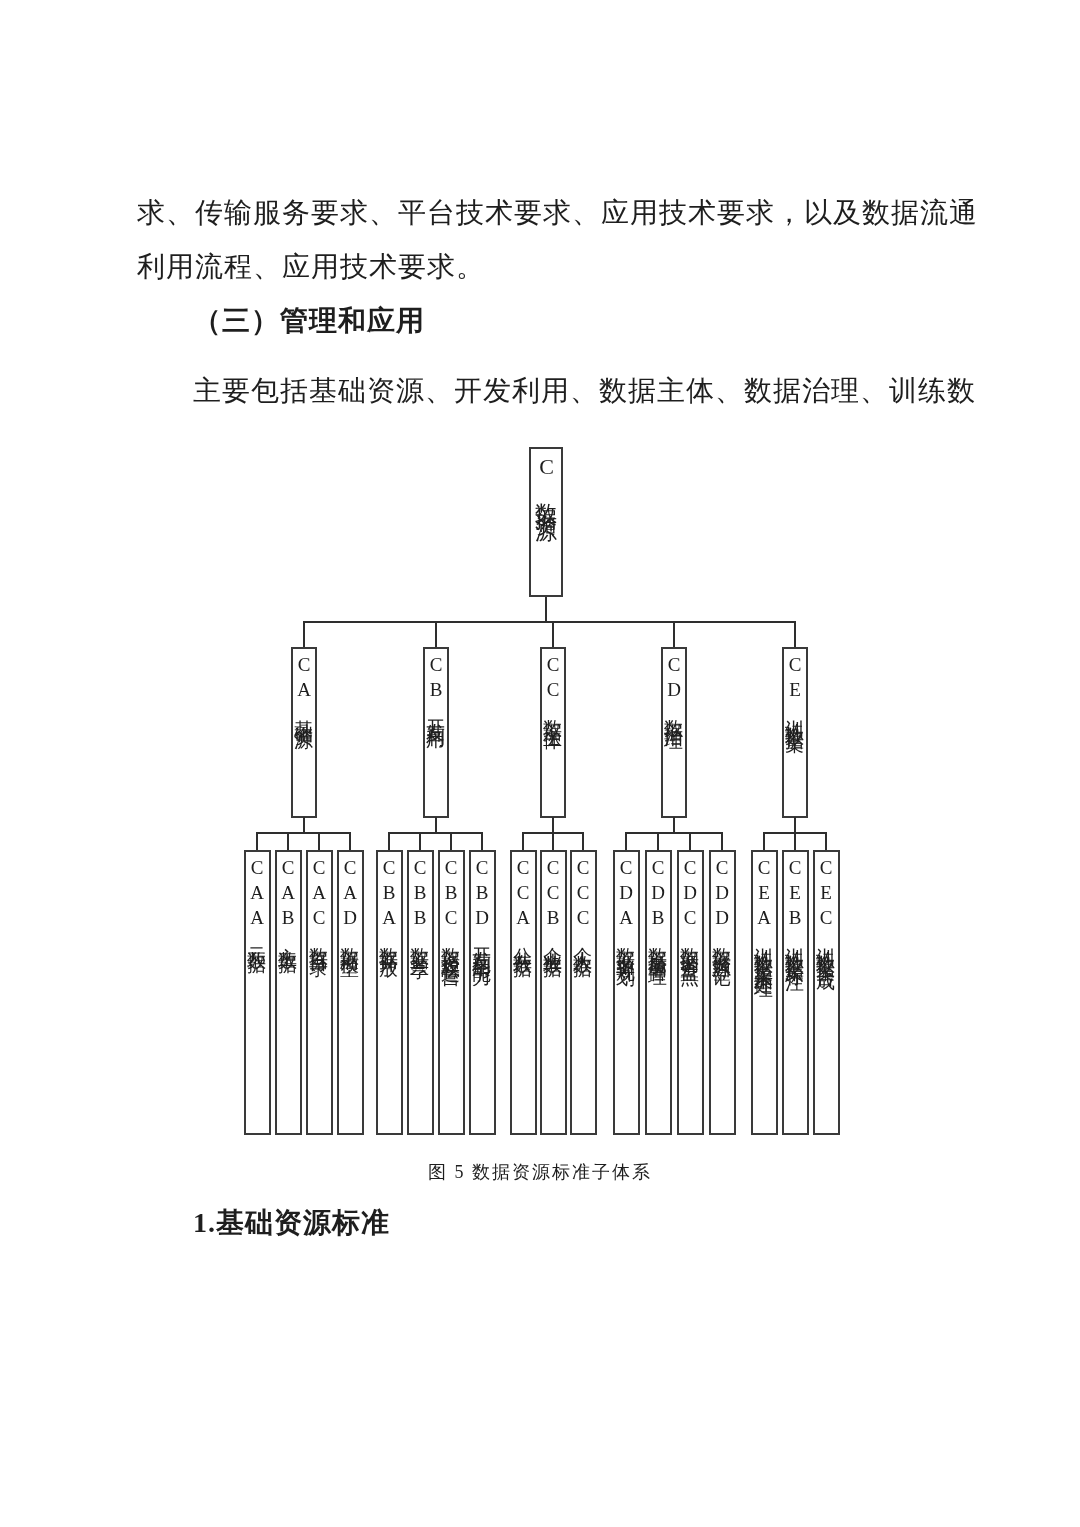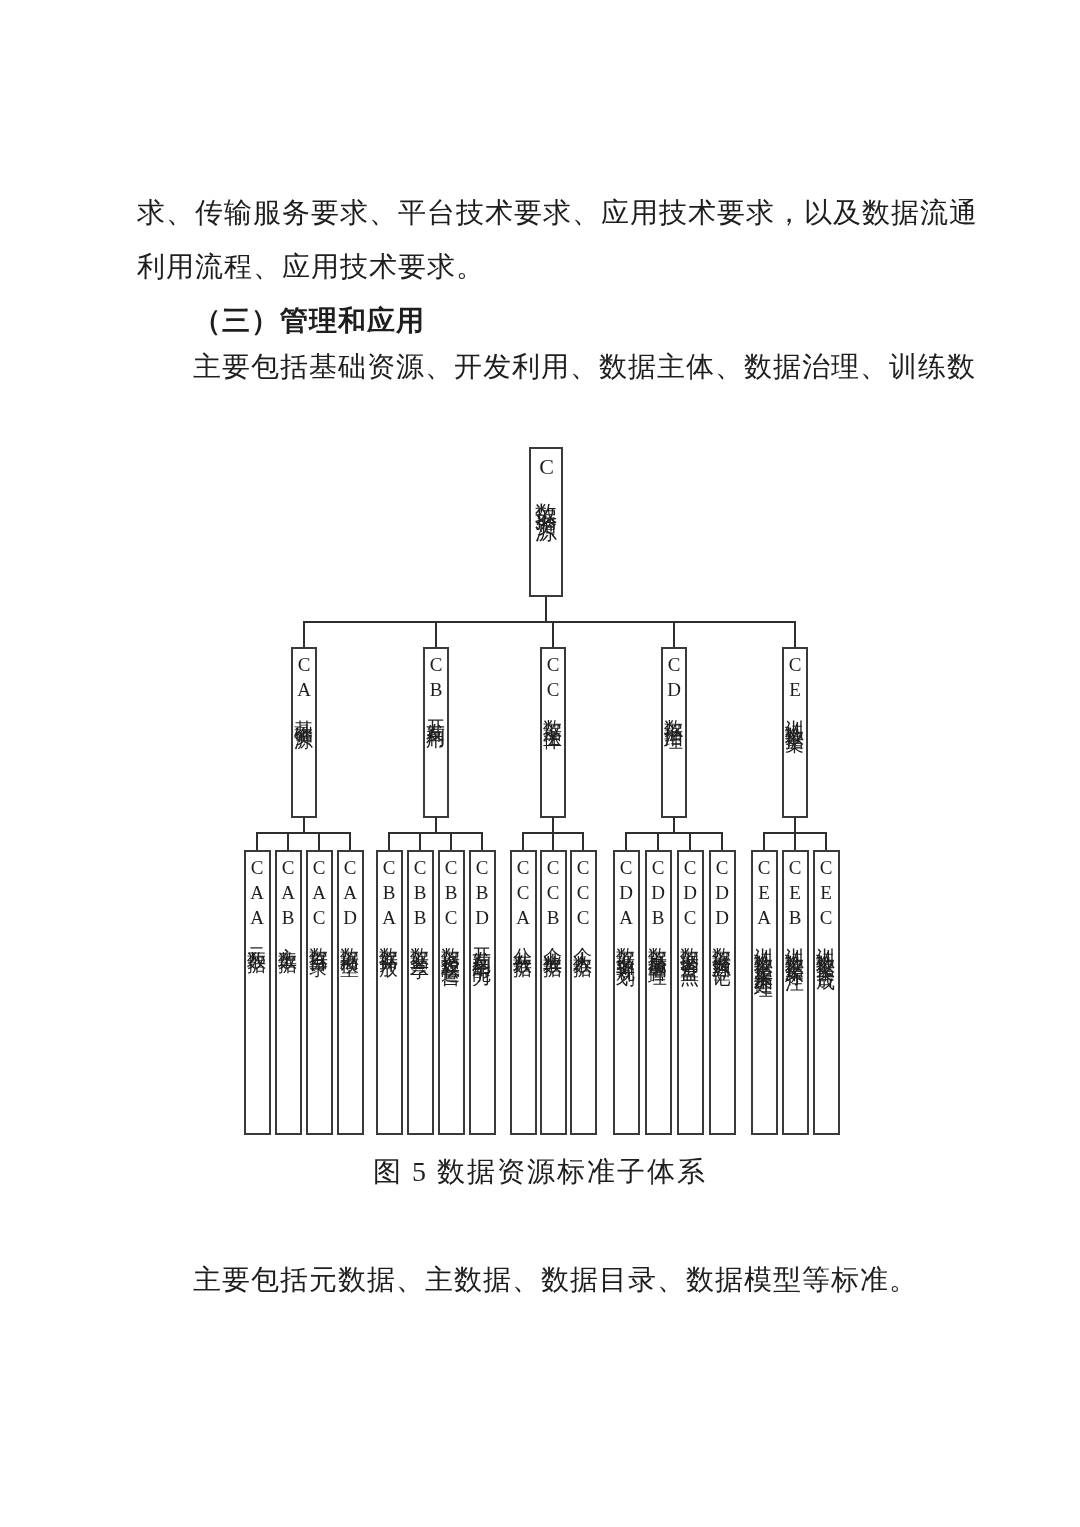--- a/index.html
+++ b/index.html
@@ -53,7 +53,7 @@
 
   <div class="textline indent hd" style="top:294px;">（三）管理和应用</div>
 
-  <div class="textline indent" style="top:340px;">主要包括基础资源、开发利用、数据主体、数据治理、训练数</div>
+  <div class="textline indent" style="top:364px;">主要包括基础资源、开发利用、数据主体、数据治理、训练数</div>
 
   <div id="figure-diagram">
       <div class="tbox" style="left: 529px; top: 447px; width: 34px; height: 150px;">

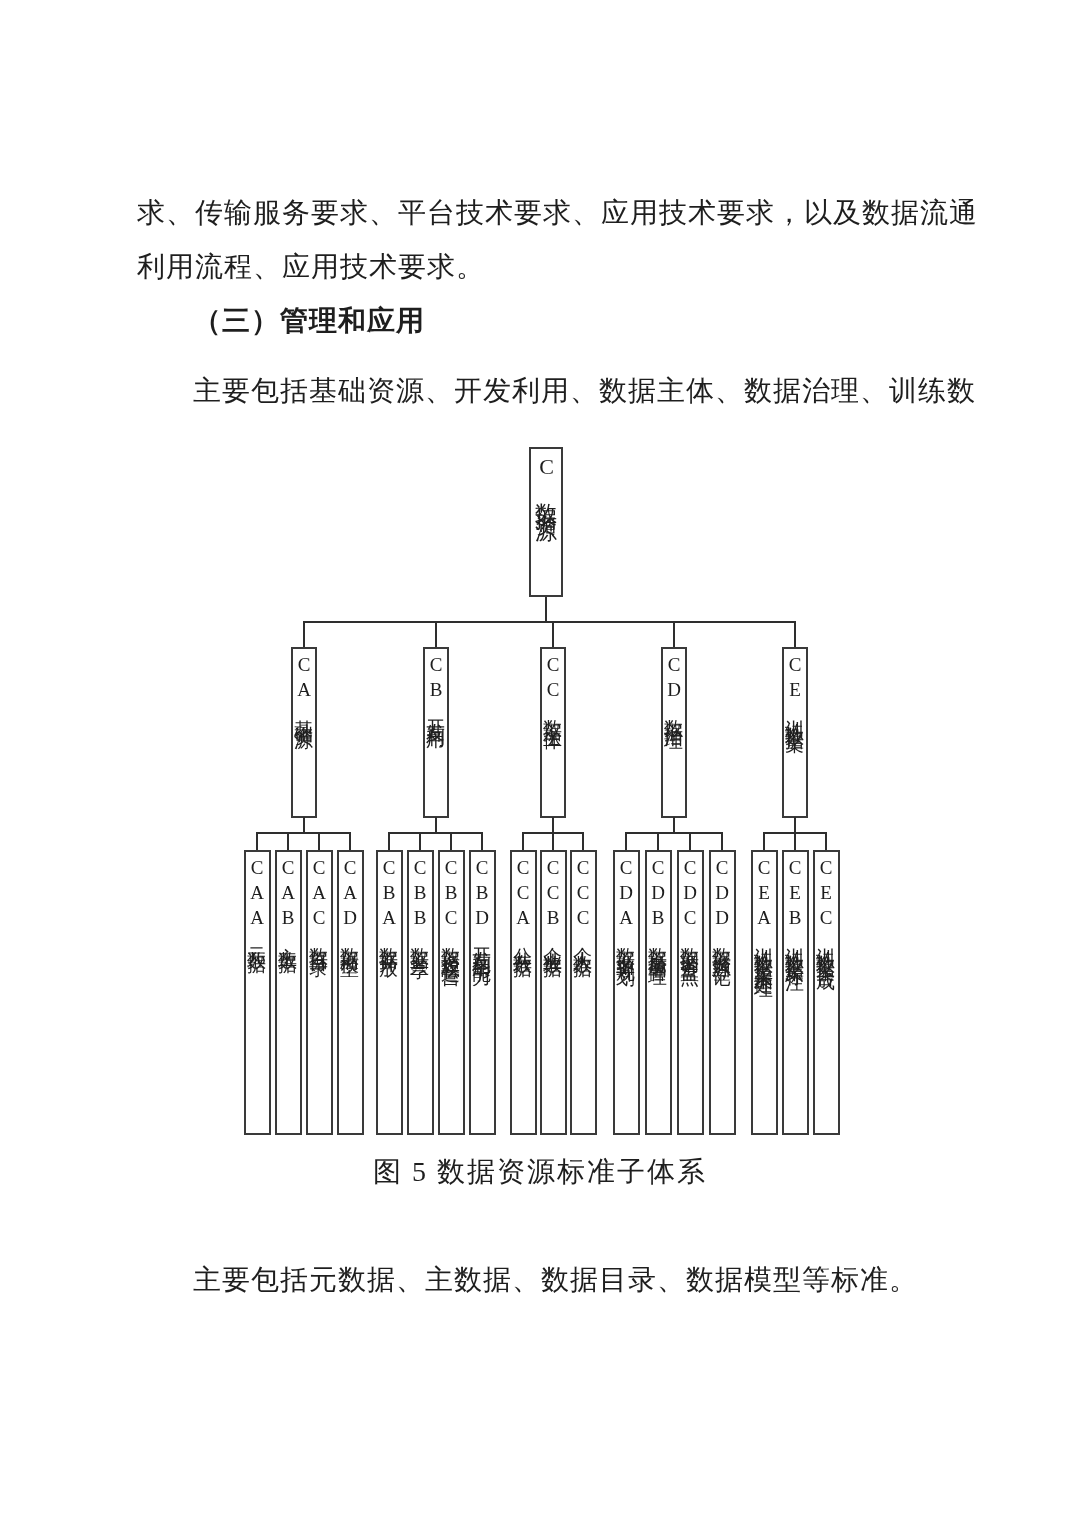--- a/index.html
+++ b/index.html
@@ -23,7 +23,7 @@
   .hd{font-weight:600;}
   .caption{
     position:absolute;left:0;width:1080px;height:54px;
-    line-height:54px;font-size:28px;text-align:center;
+    line-height:54px;font-size:18px;text-align:center;
     letter-spacing:2px;
   }
   .tline{position:absolute;background:#2e2e2e;}

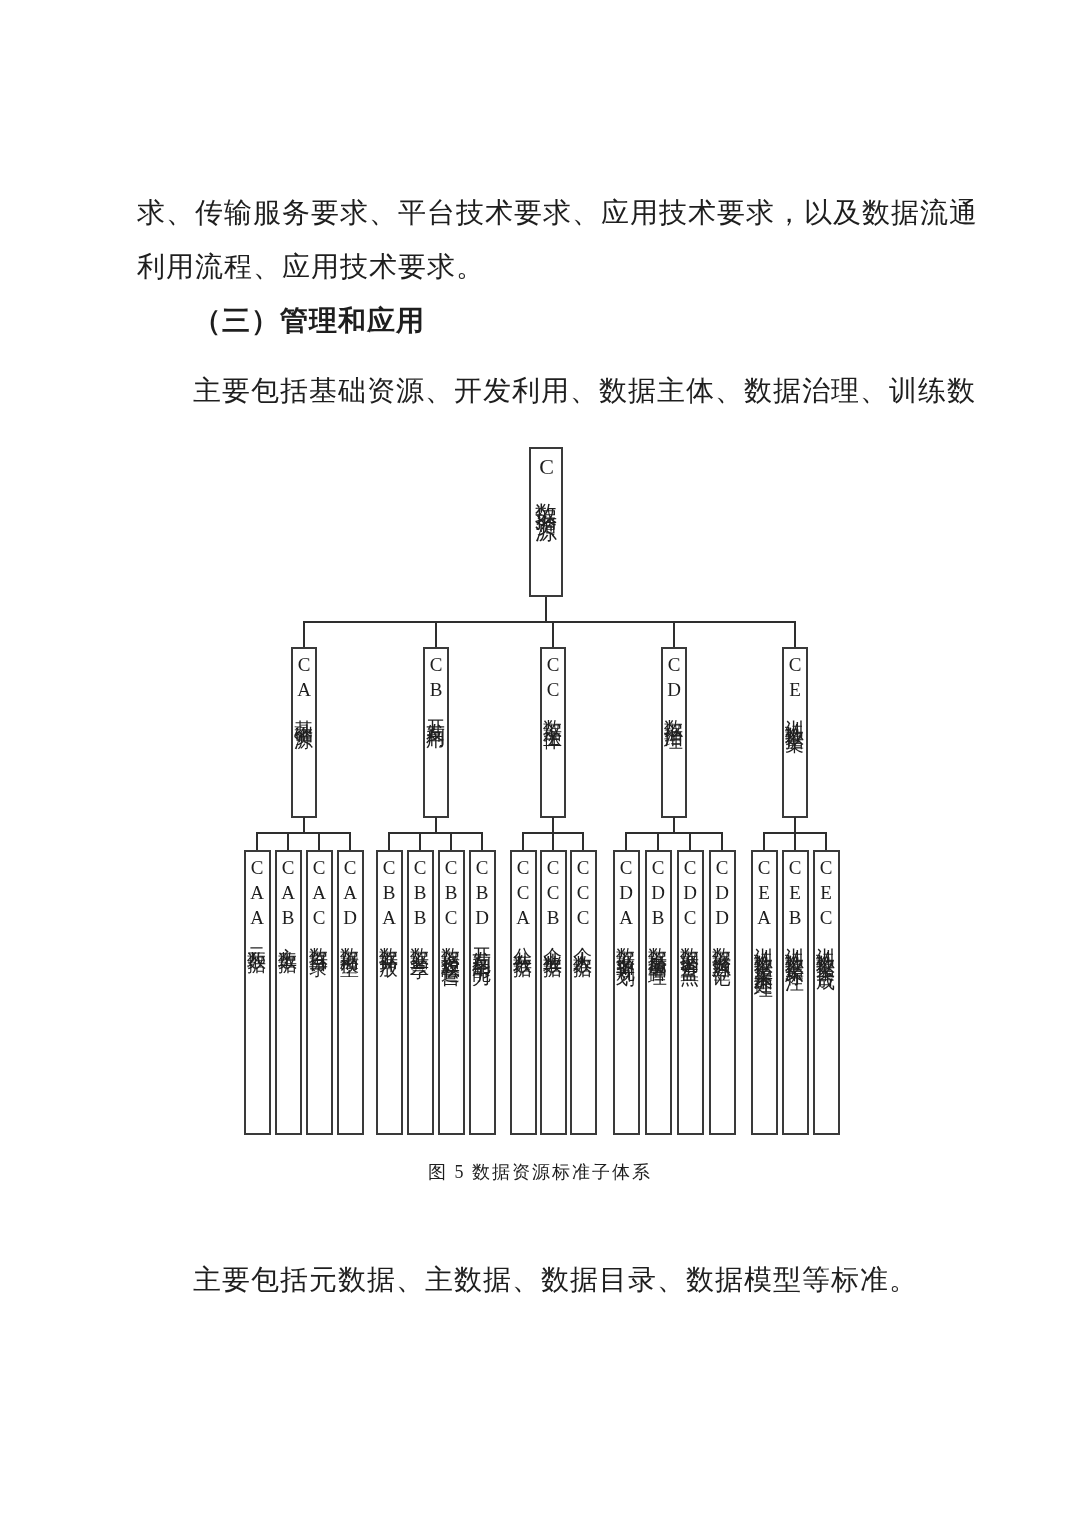--- a/index.html
+++ b/index.html
@@ -167,6 +167,7 @@
 
   <div class="caption" style="top:1145px;">图 5 数据资源标准子体系</div>
 
+  <div class="textline indent hd" style="top:1196px;">1.基础资源标准</div>
   <div class="textline indent" style="top:1253px;">主要包括元数据、主数据、数据目录、数据模型等标准。</div>
 
 </div>

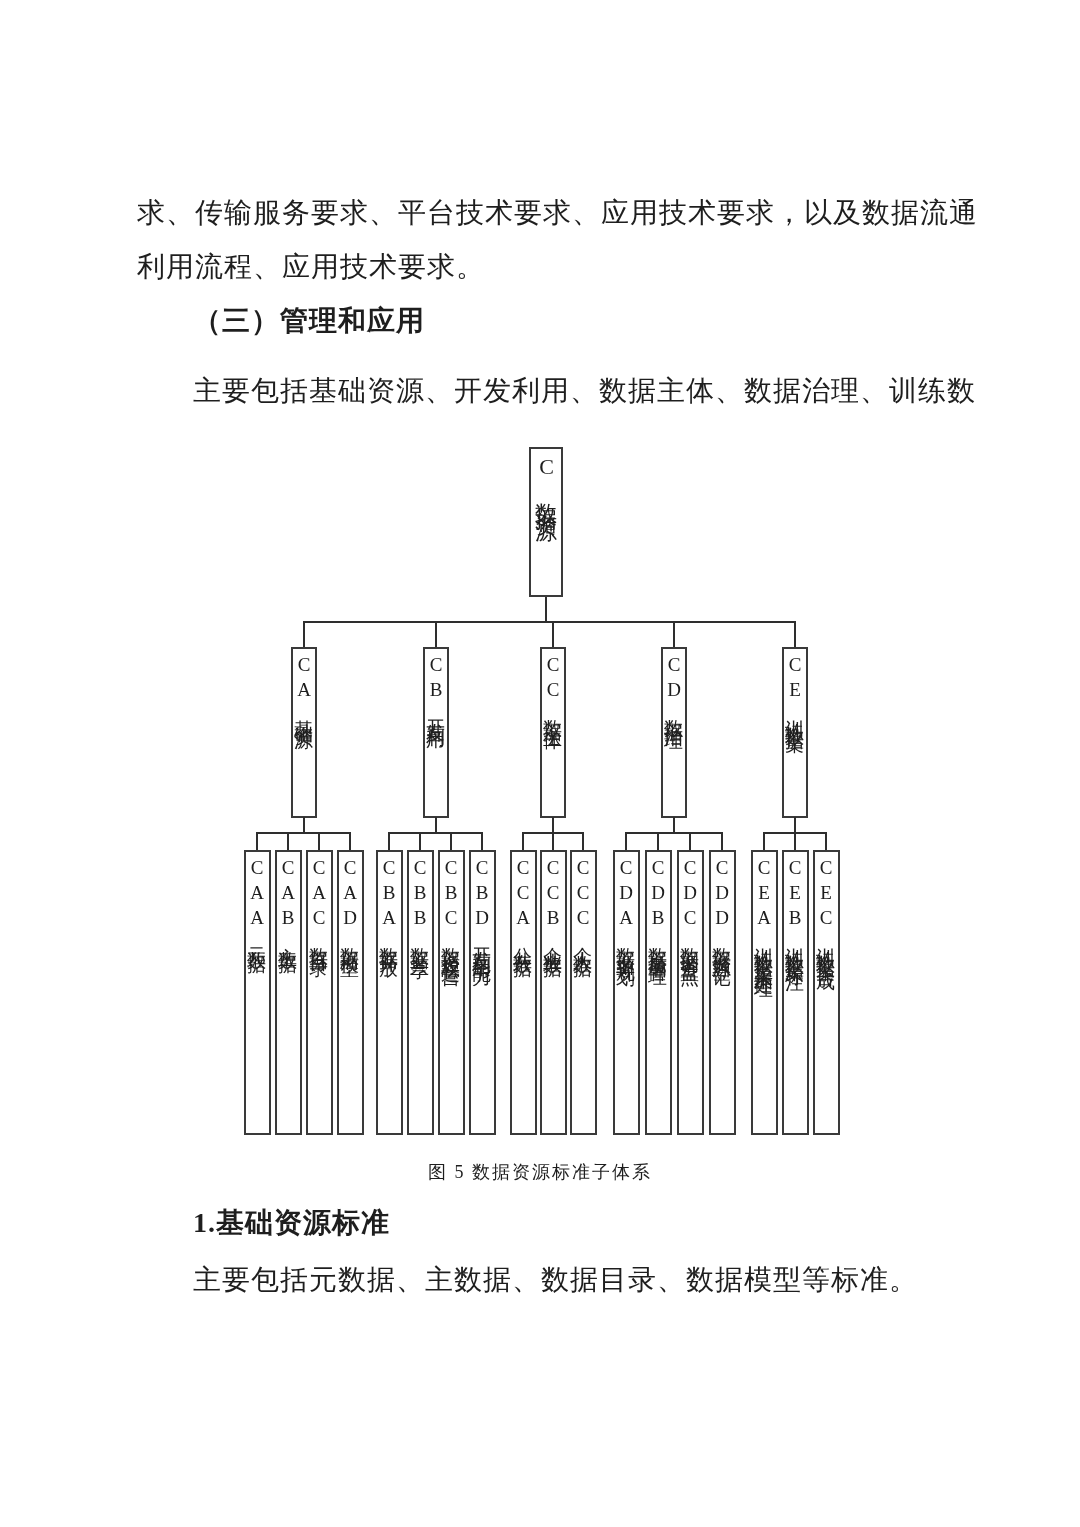--- a/index.html
+++ b/index.html
@@ -168,7 +168,6 @@
   <div class="caption" style="top:1145px;">图 5 数据资源标准子体系</div>
 
   <div class="textline indent hd" style="top:1196px;">1.基础资源标准</div>
-  <div class="textline indent" style="top:1253px;">主要包括元数据、主数据、数据目录、数据模型等标准。</div>
 
 </div>
 

